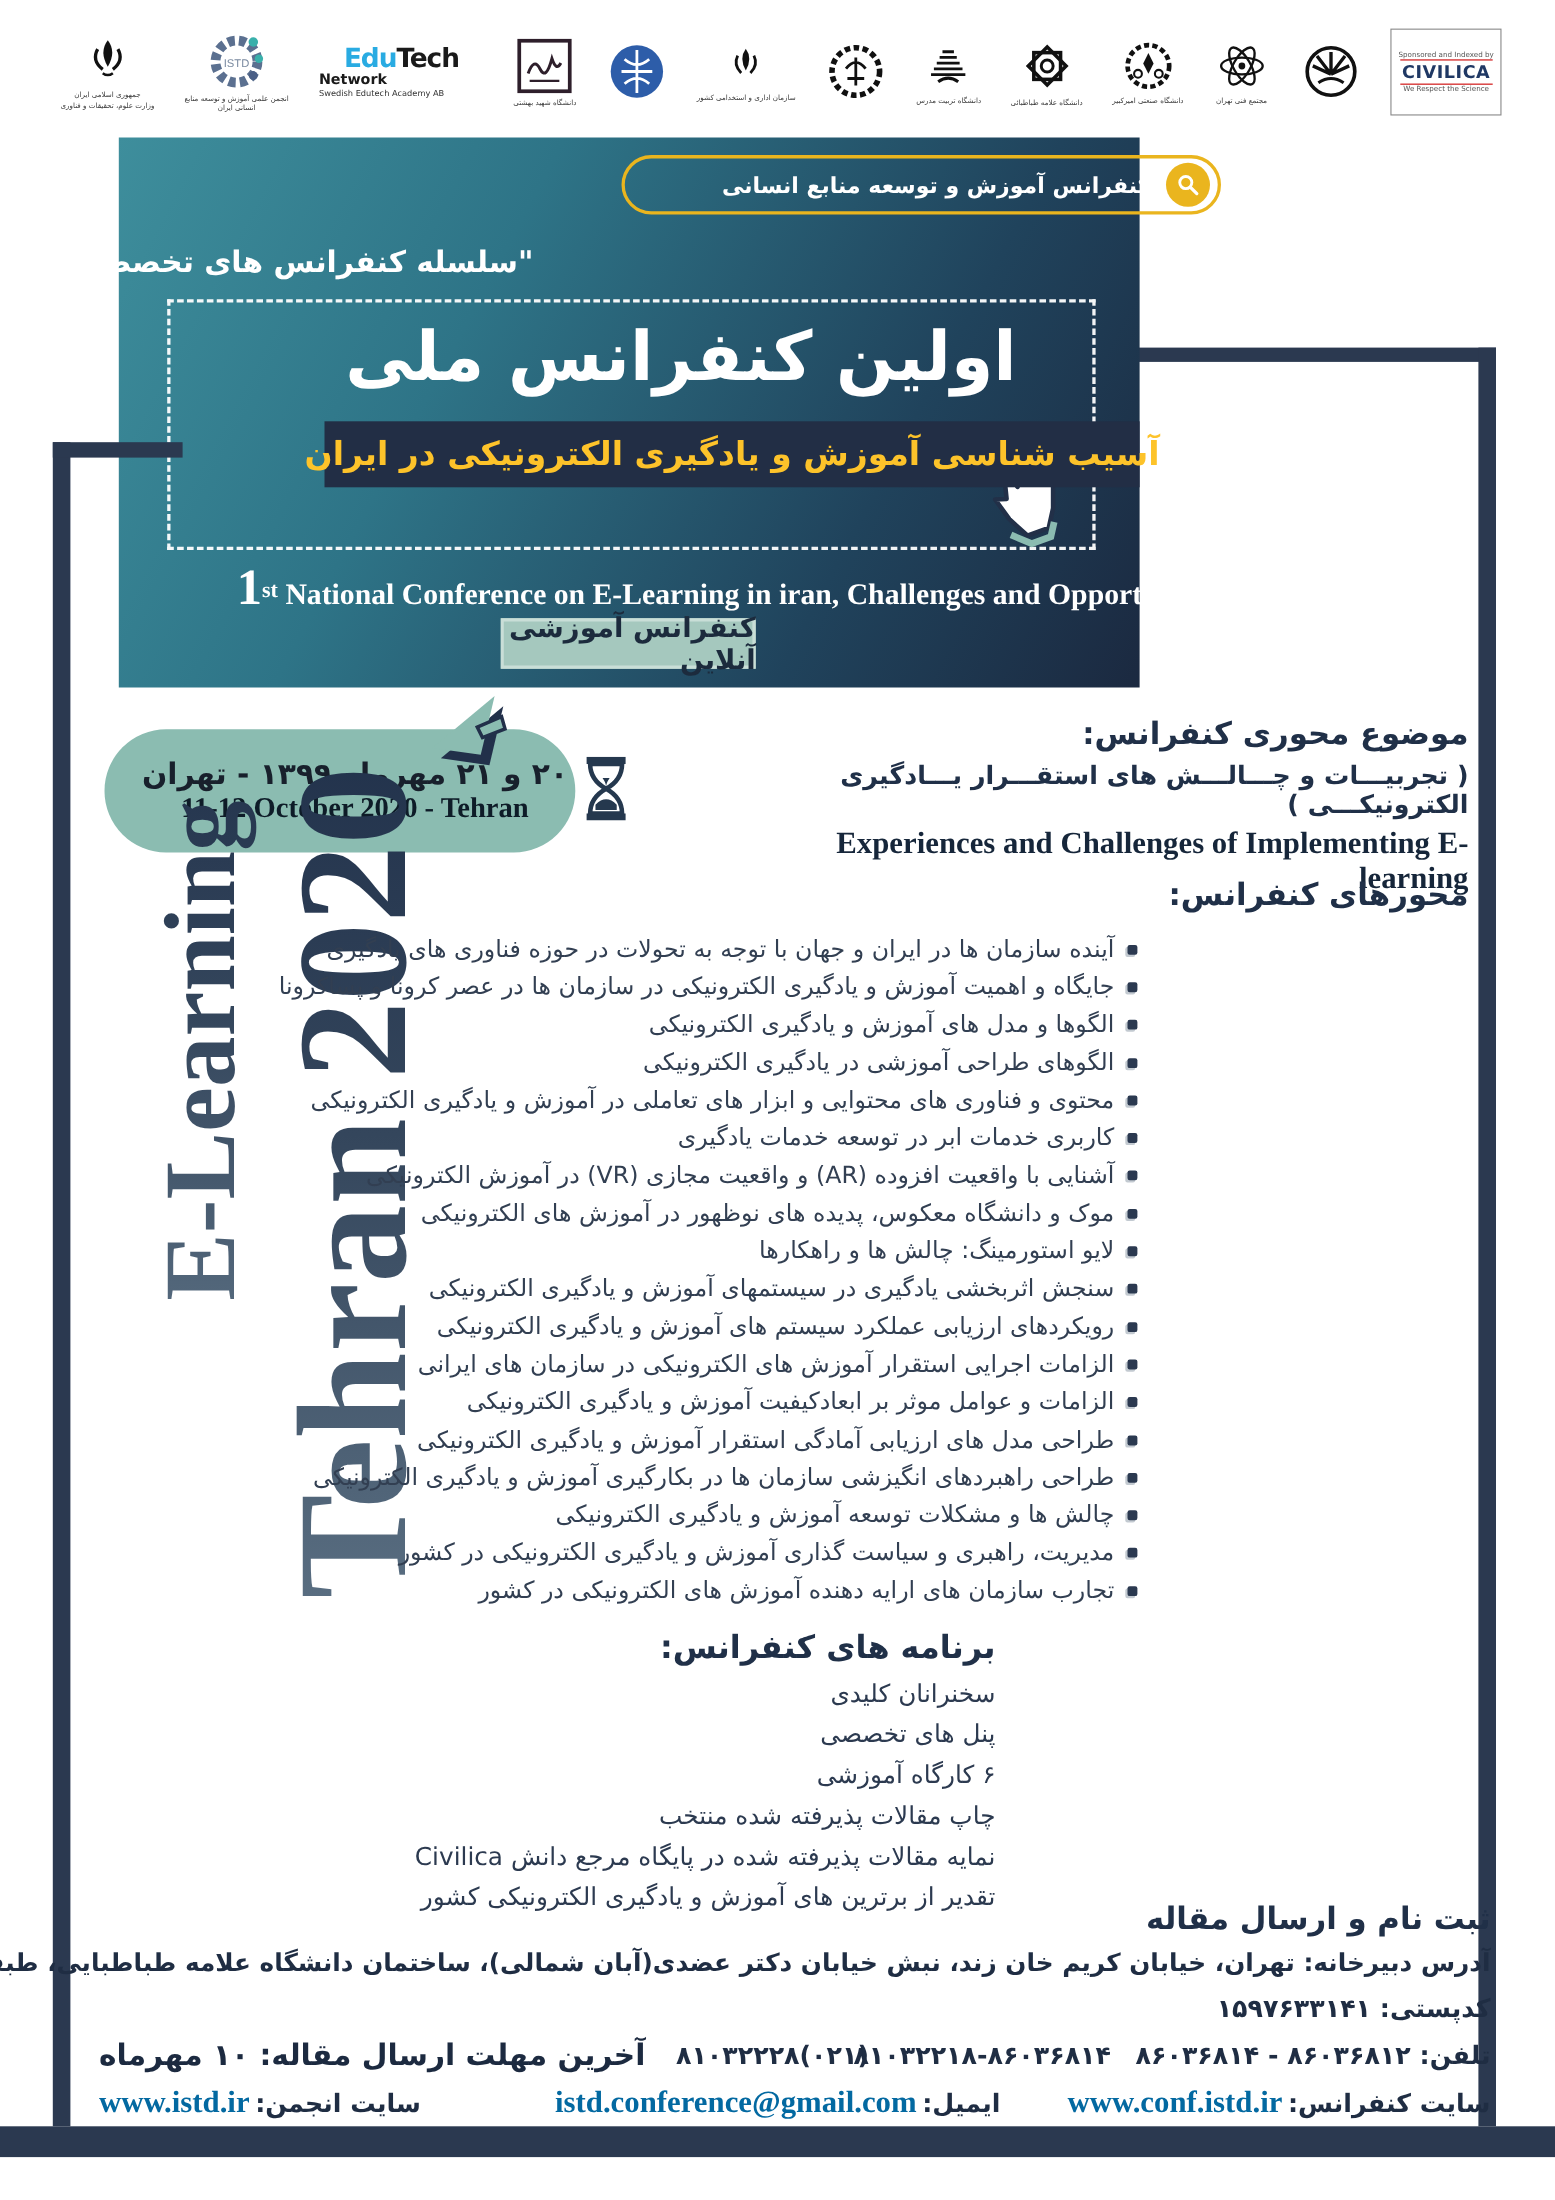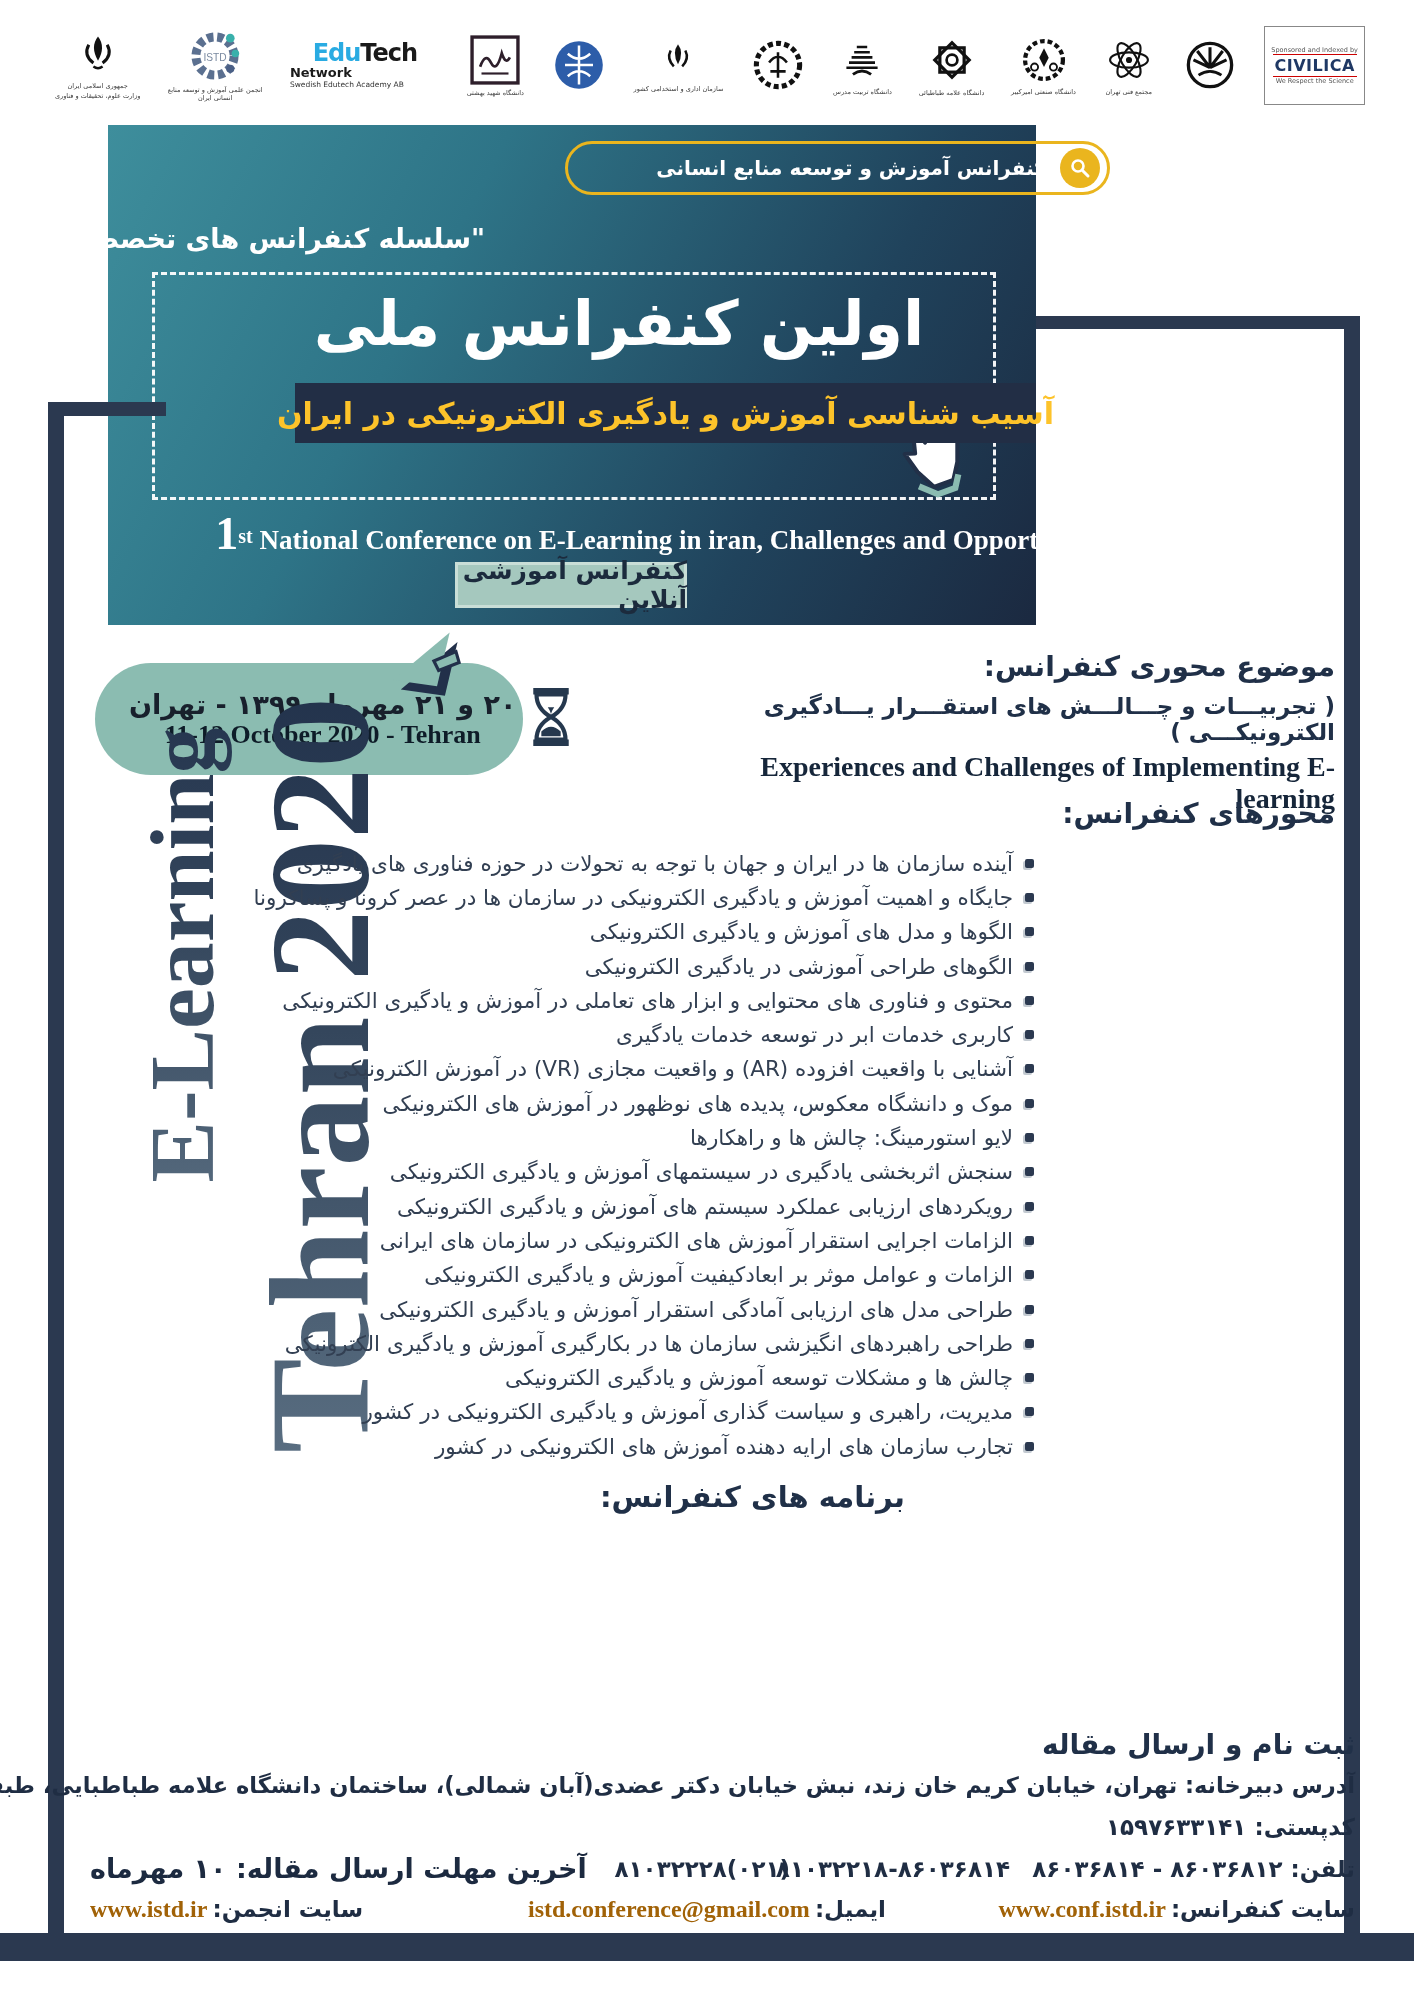--- a/index.html
+++ b/index.html
@@ -375,6 +375,14 @@
 
   <div class="abs progcol">
     <div class="prog-h" dir="rtl">برنامه های کنفرانس:</div>
+    <div>
+        <div class="prog" dir="rtl">سخنرانان کلیدی</div>
+        <div class="prog" dir="rtl">پنل های تخصصی</div>
+        <div class="prog" dir="rtl">۶ کارگاه آموزشی</div>
+        <div class="prog" dir="rtl">چاپ مقالات پذیرفته شده منتخب</div>
+        <div class="prog" dir="rtl">نمایه مقالات پذیرفته شده در پایگاه مرجع دانش Civilica</div>
+        <div class="prog" dir="rtl">تقدیر از برترین های آموزش و یادگیری الکترونیکی کشور</div>
+      </div>
   </div>
 
   <div class="abs reg-h" dir="rtl">ثبت نام و ارسال مقاله</div>

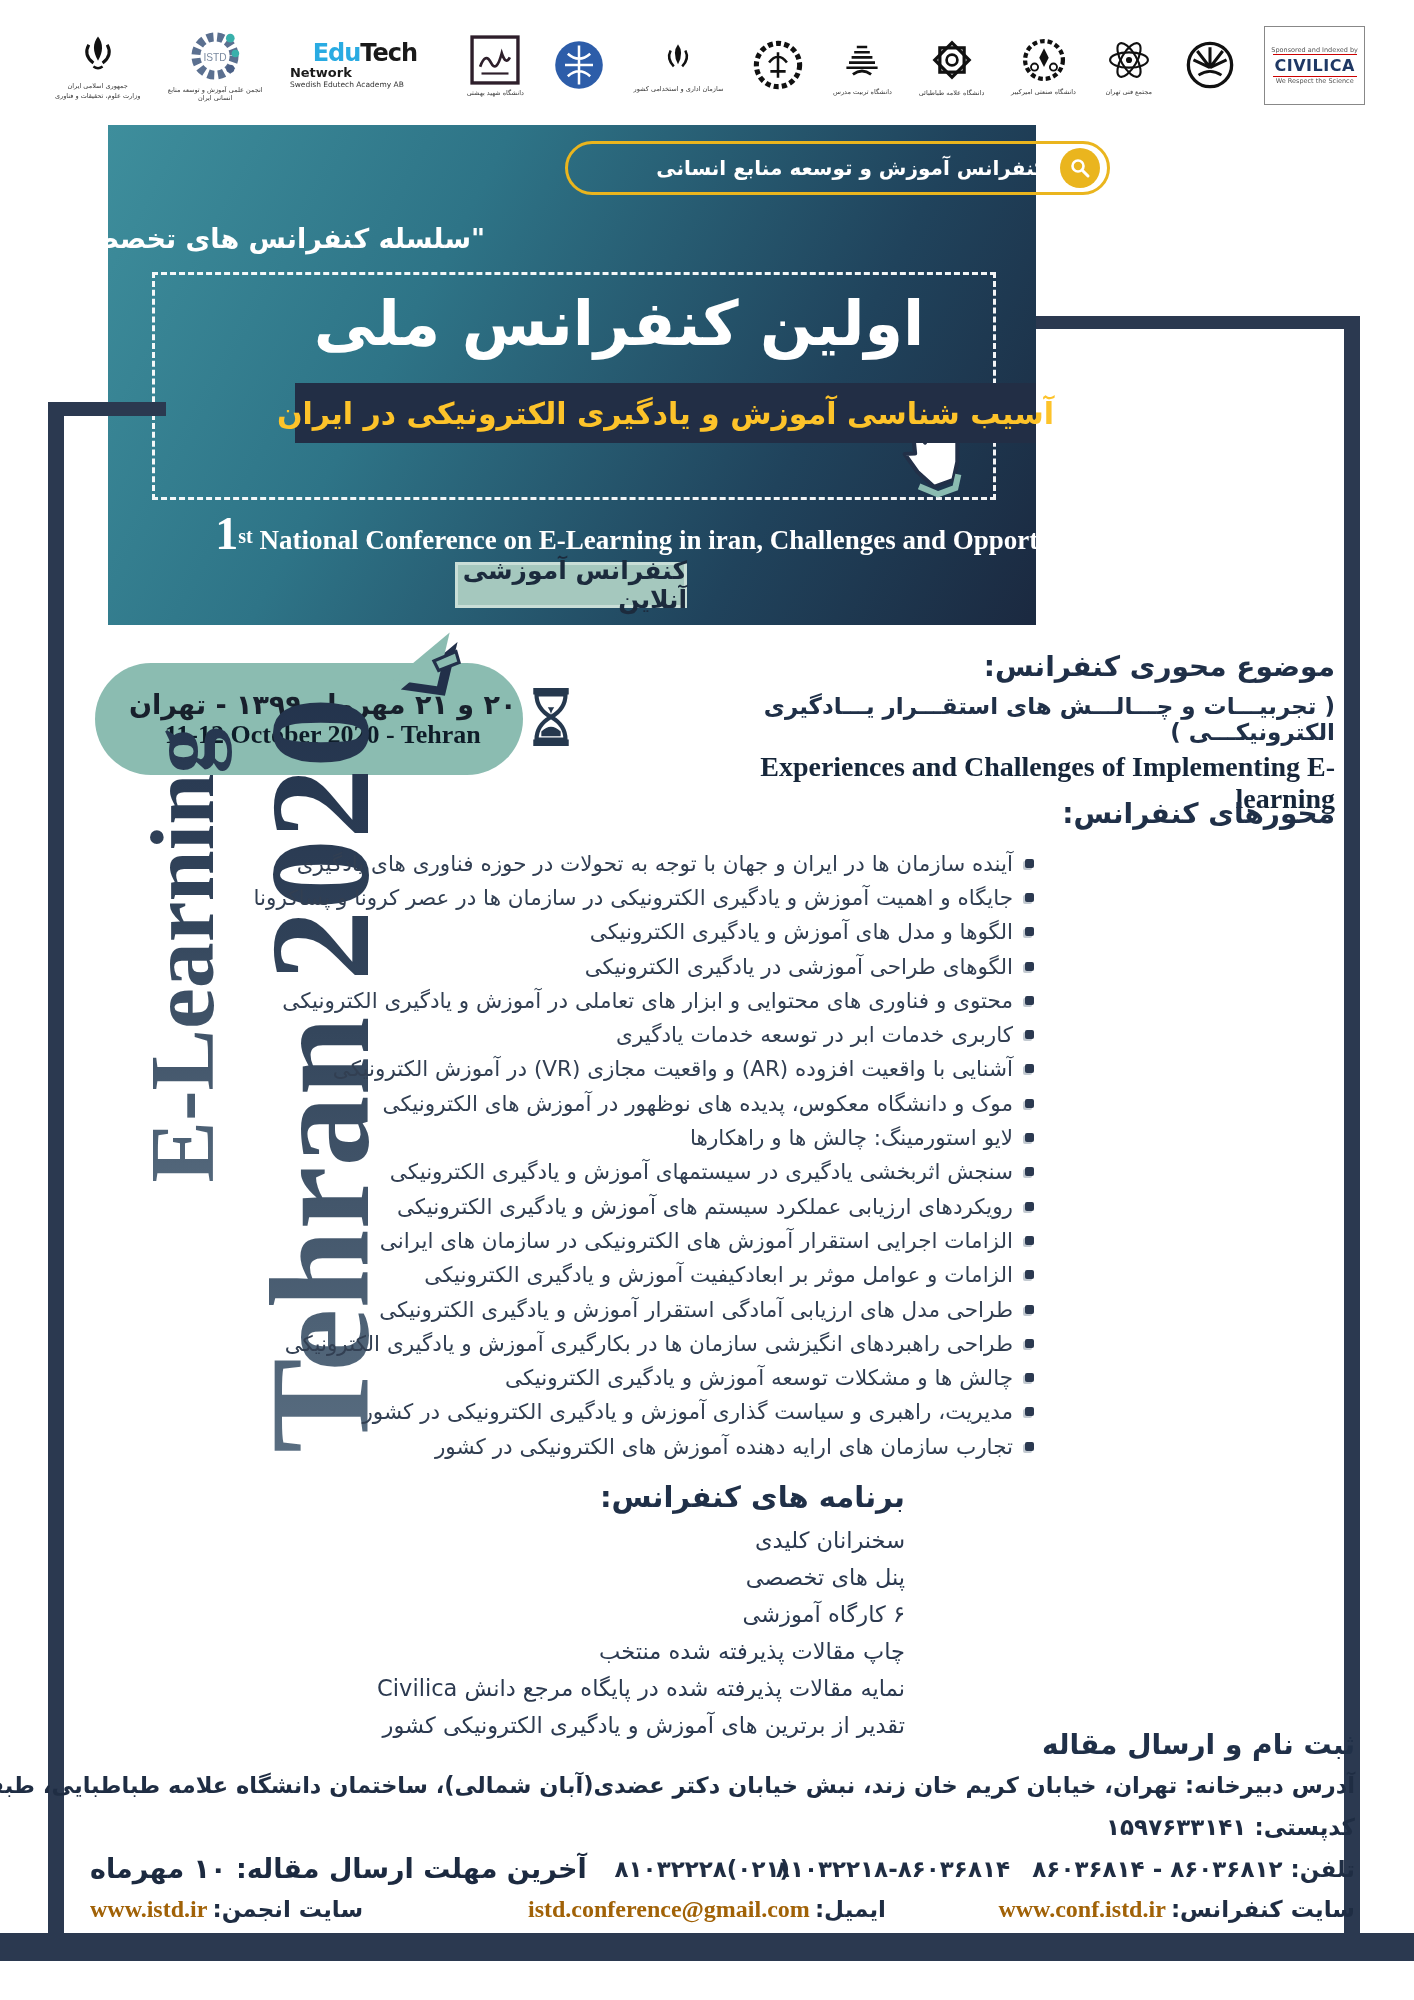--- a/index.html
+++ b/index.html
@@ -102,7 +102,7 @@
   .phone3{right:624px;top:1856px;font-size:23px;font-weight:bold;color:#1f2d43;}
   .deadline{left:90px;top:1853px;font-size:27px;font-weight:bold;color:#1c2a40;}
   .siterow span.lbl{font-size:23px;font-weight:bold;color:#1f2d43;}
-  .url{font-family:"Liberation Serif",serif;font-weight:bold;font-size:24px;color:#a16207;direction:ltr;unicode-bidi:embed;margin-top:36px;}
+  .url{font-family:"Liberation Serif",serif;font-weight:bold;font-size:28px;color:#0369a1;direction:ltr;unicode-bidi:embed;margin-top:36px;}
   .site-conf{right:59px;top:1896px;}
   .site-email{left:50%;top:1896px;transform:translateX(-50%);}
   .site-assoc{left:90px;top:1896px;}

